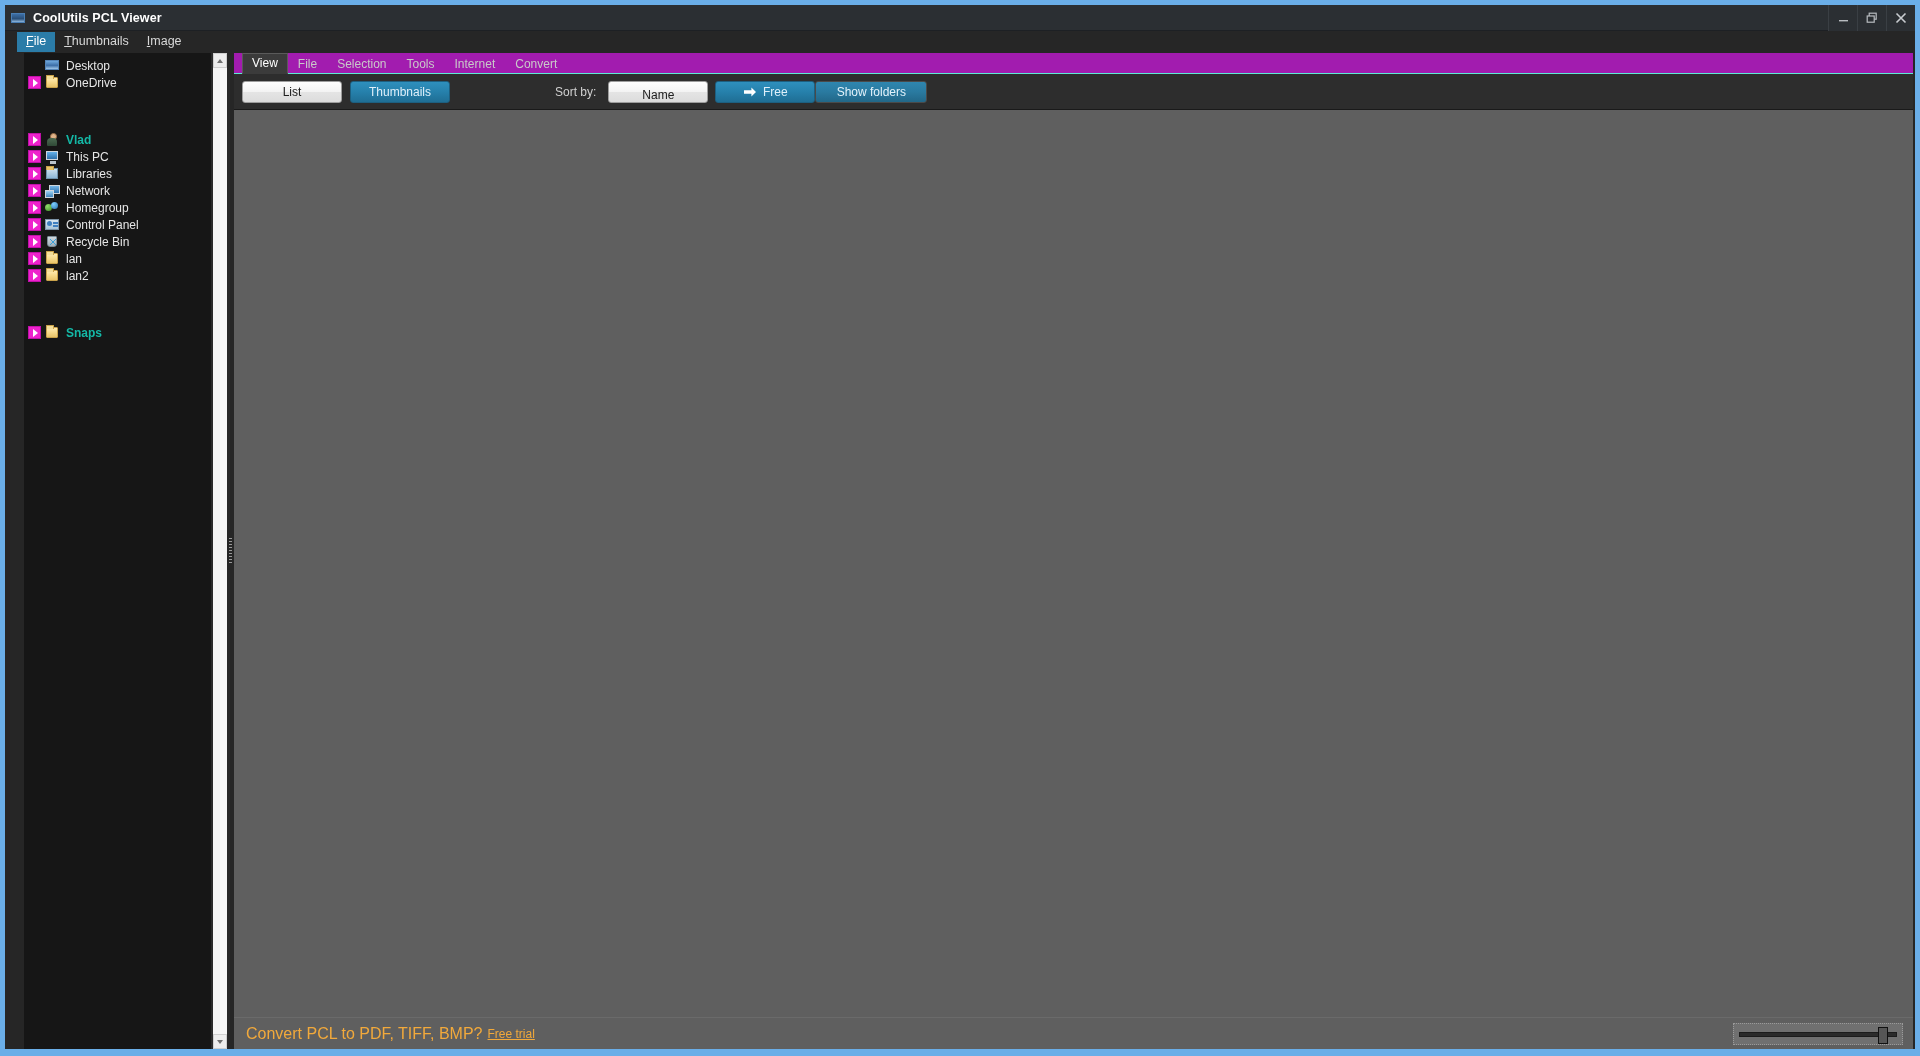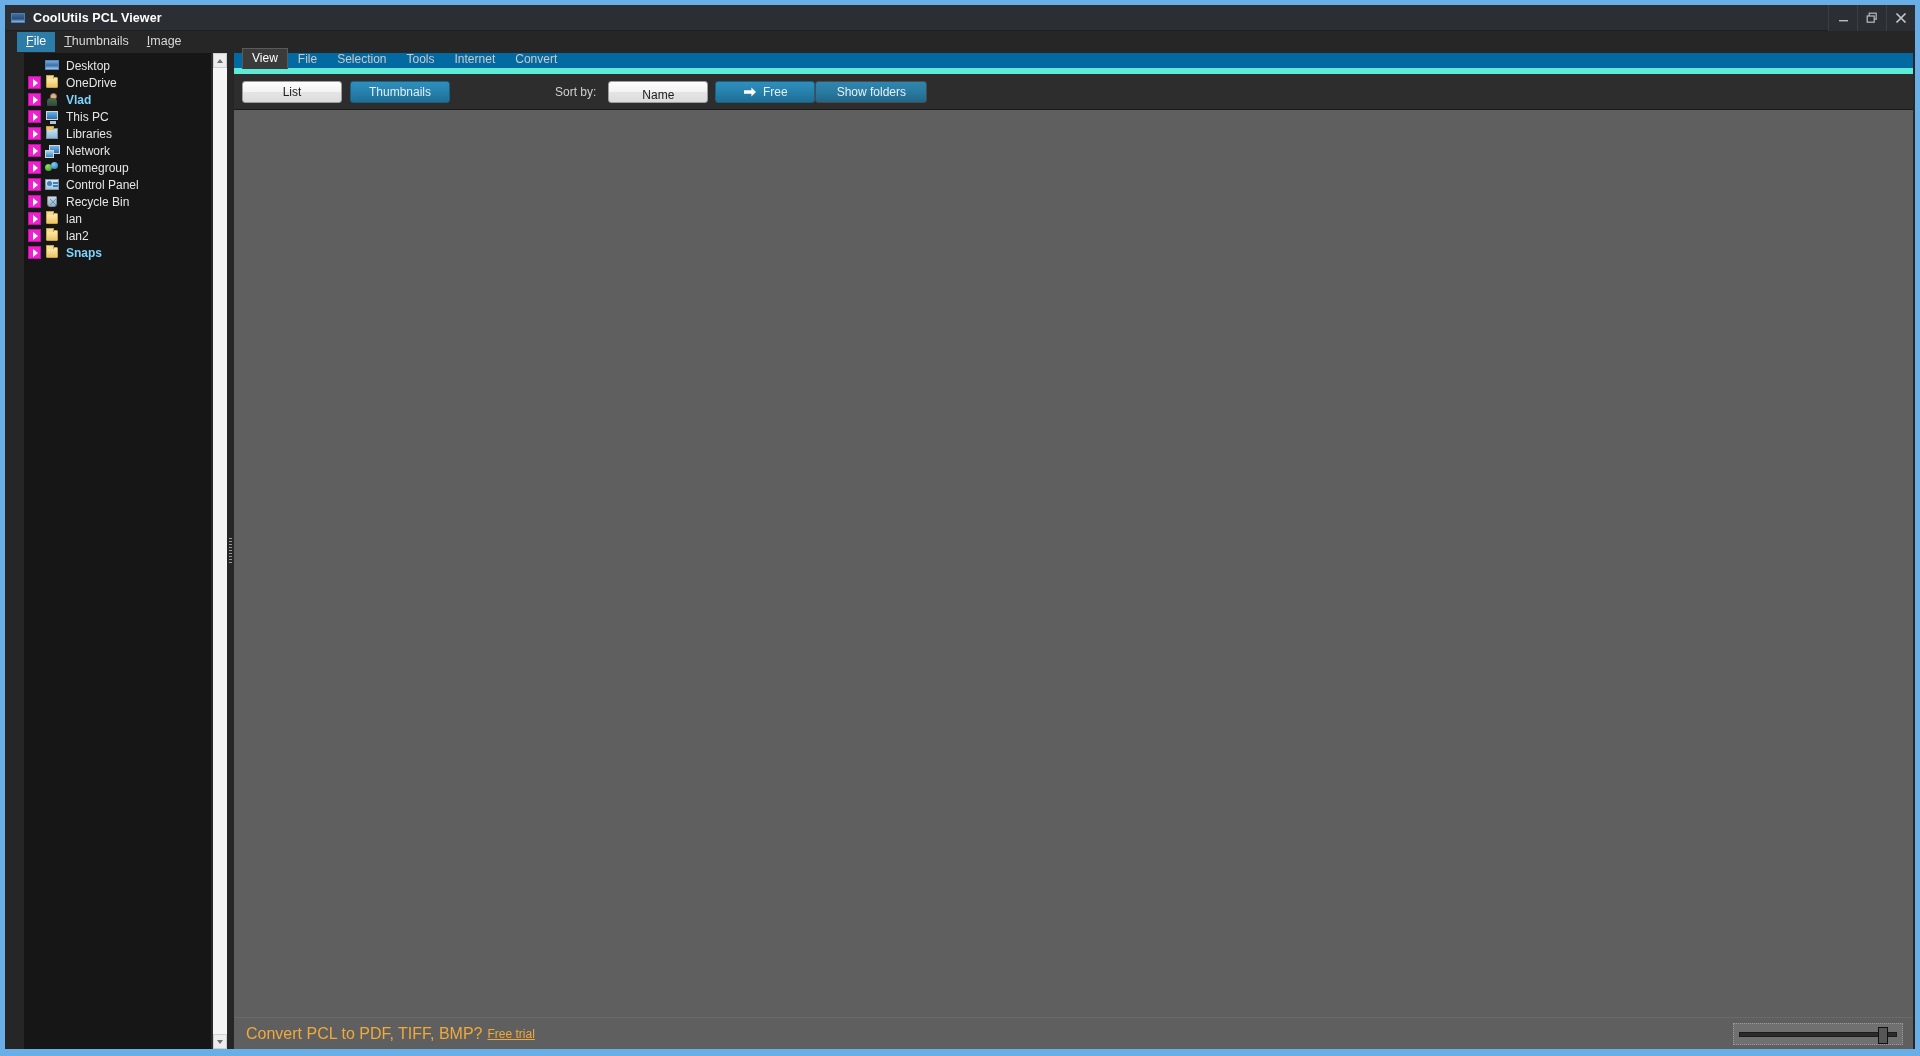--- a/index.html
+++ b/index.html
@@ -325,8 +325,8 @@
     display: flex;
     align-items: flex-end;
     padding-left: 8px;
-    background: #0369a1;
-    border-bottom: 6px solid #5eead4;
+    background: #a21caf;
+    border-bottom: 1px solid #5eead4;
   }
   .tab {
     font-size: 12px;

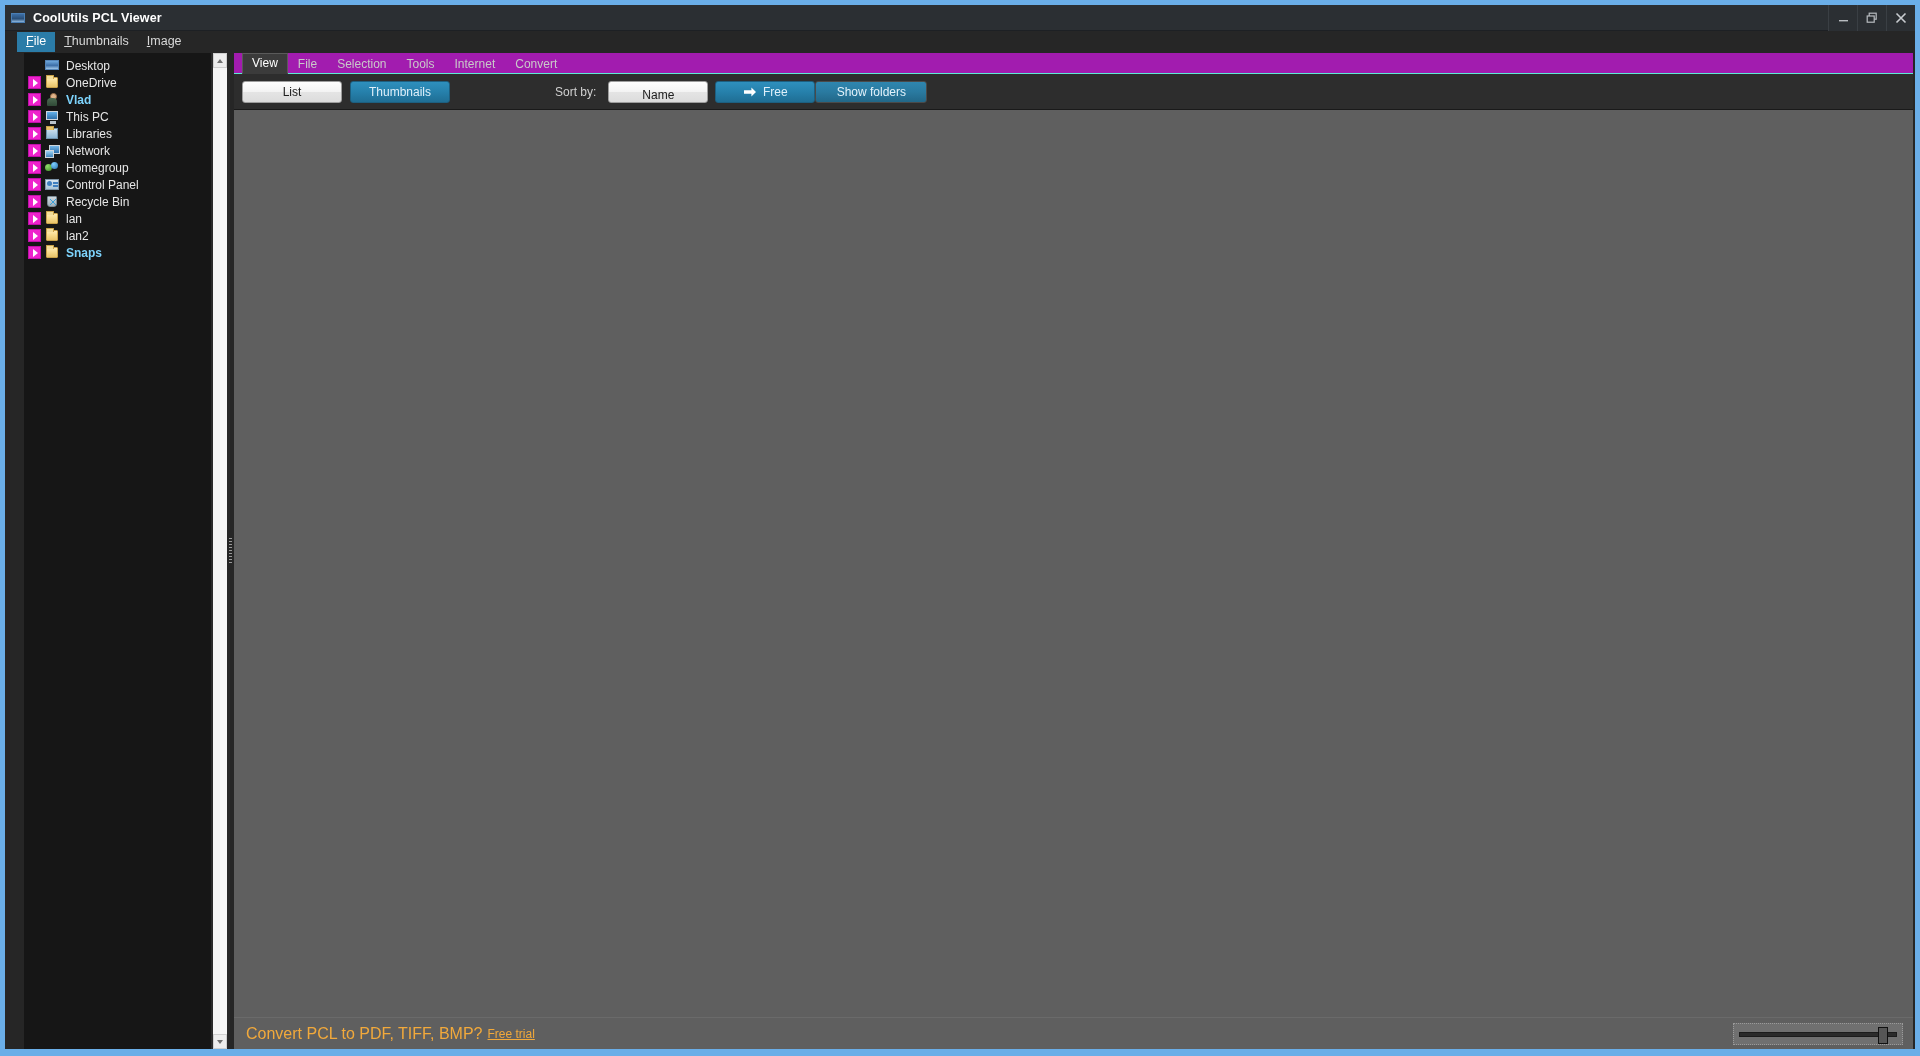--- a/index.html
+++ b/index.html
@@ -131,7 +131,7 @@
     cursor: default;
     white-space: nowrap;
   }
-  .tree-row.bold-yellow { color: #7dd3fc; font-weight: bold; }
+  .tree-row.bold-yellow { color: #14b8a6; font-weight: bold; margin-top: 40px; }
   .expander {
     width: 13px; height: 13px;
     flex: 0 0 13px;

